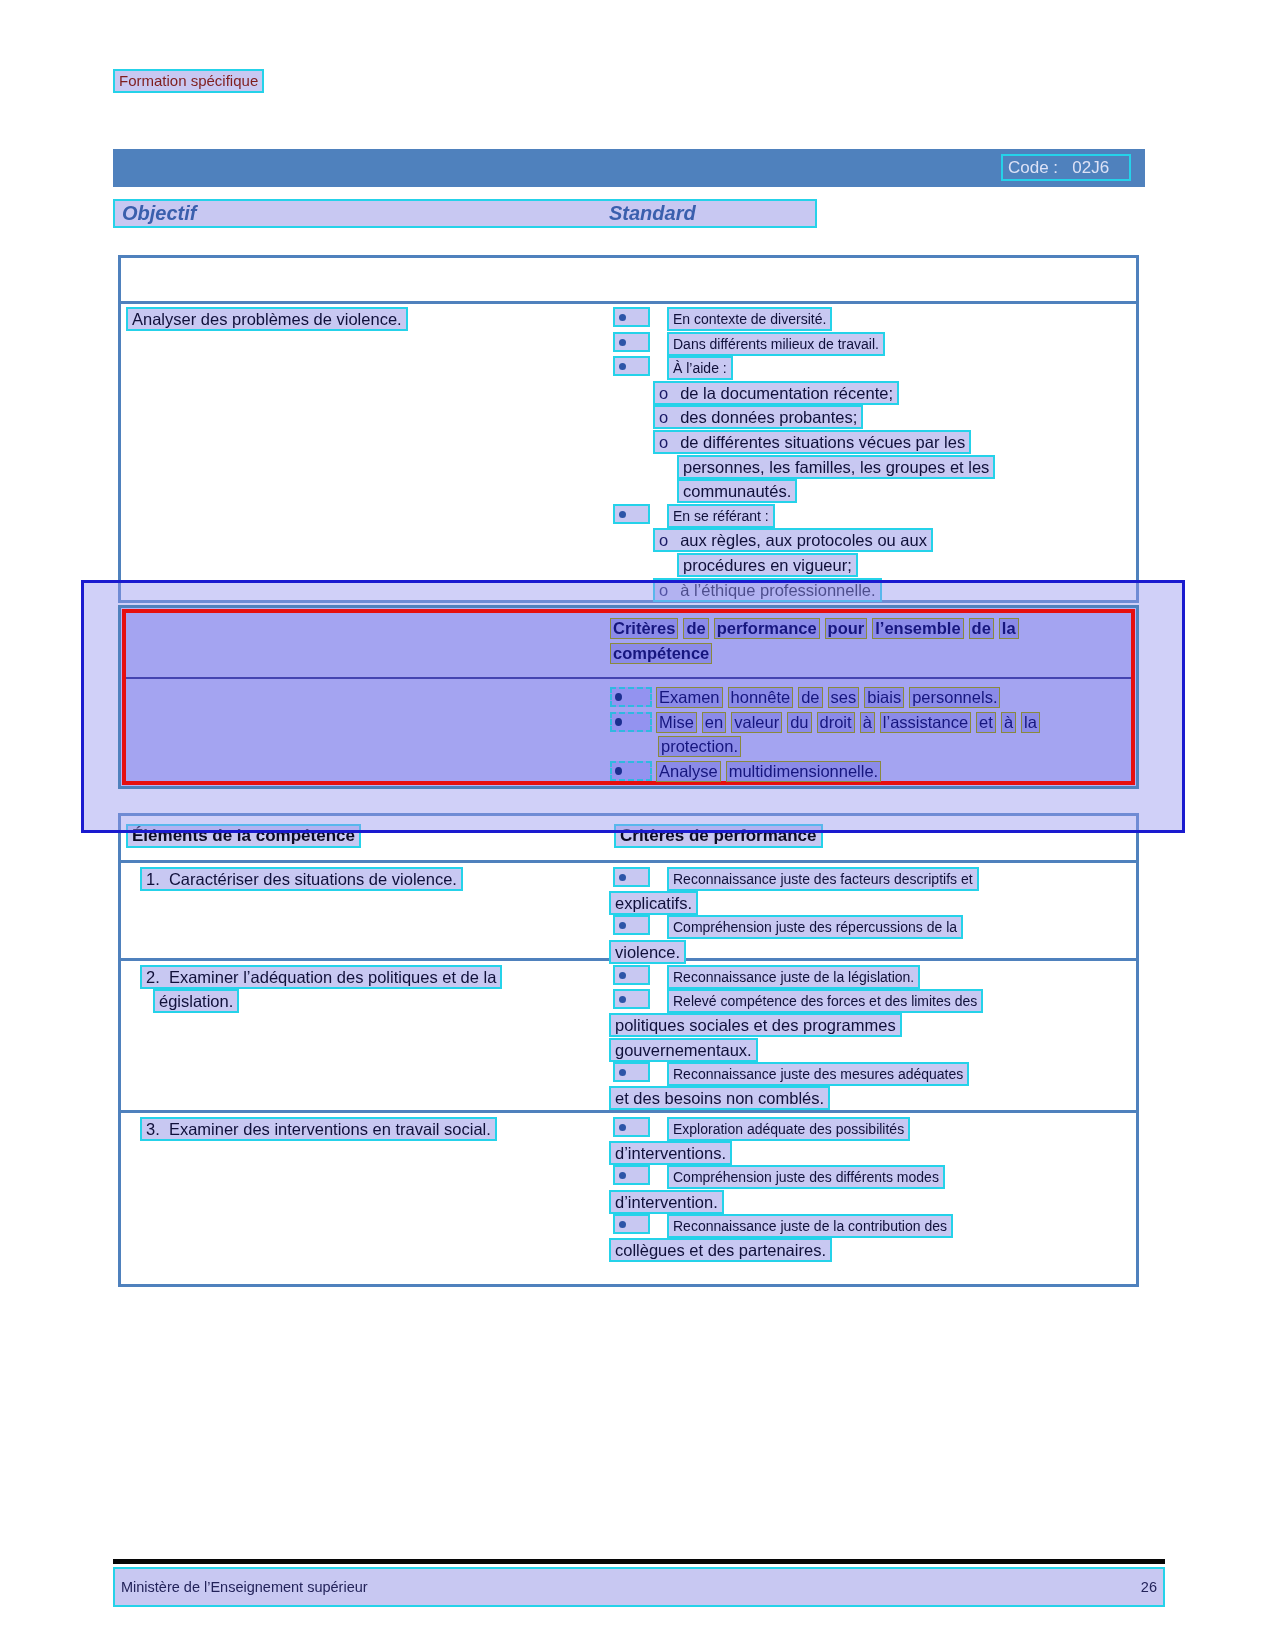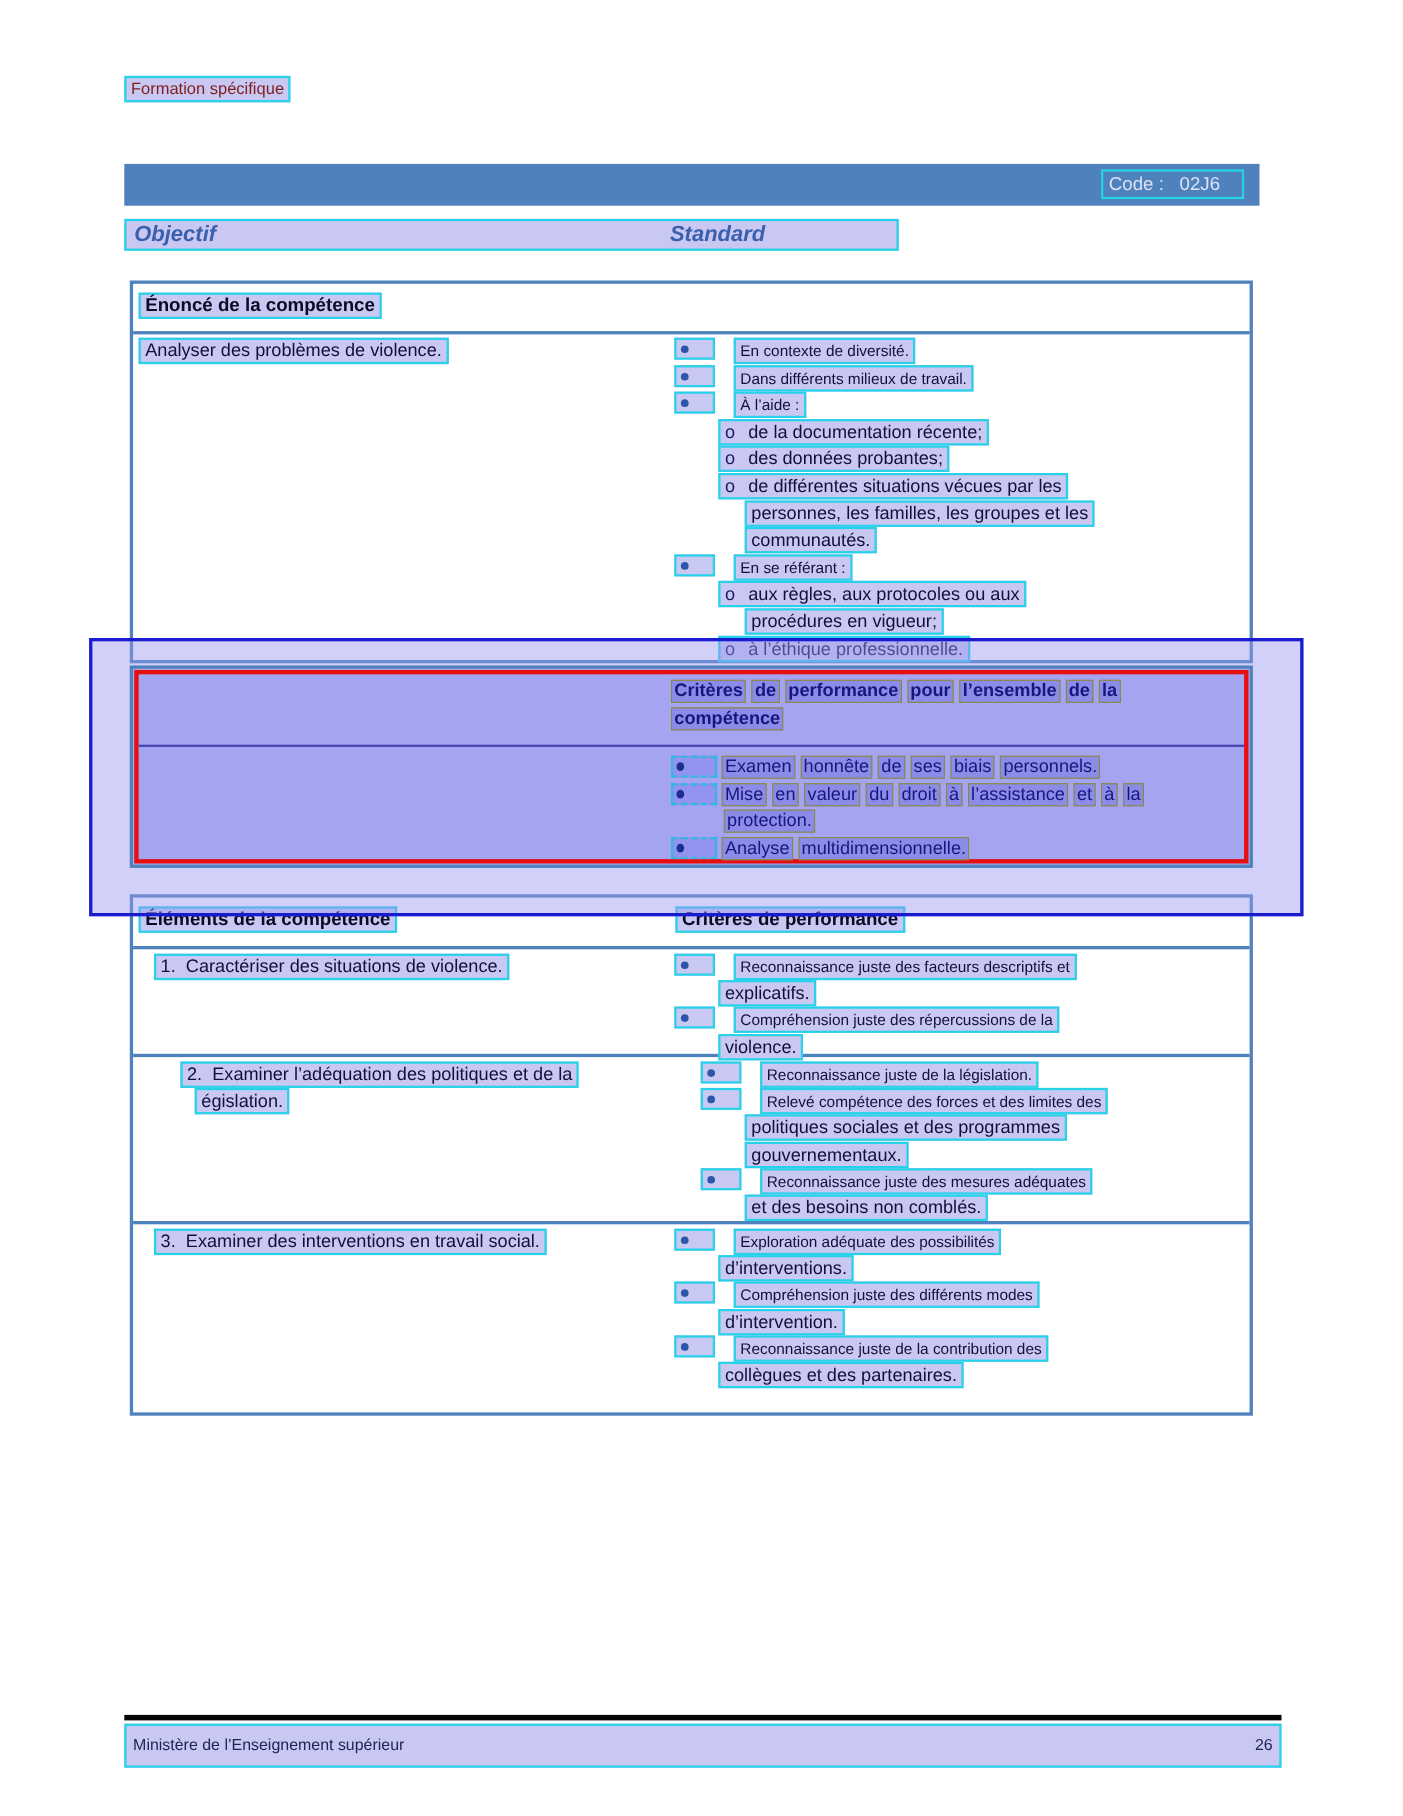--- a/index.html
+++ b/index.html
@@ -99,9 +99,6 @@
 
   <div class="doc-table" id="table1">
     <div class="t-row t-div" style="height:46px;">
-      <div class="cell-l hdr-cell">
-        <span class="hl">Énoncé de la compétence</span>
-      </div>
     </div>
     <div class="t-row t-body">
       <div class="cell-l statement-wrap">

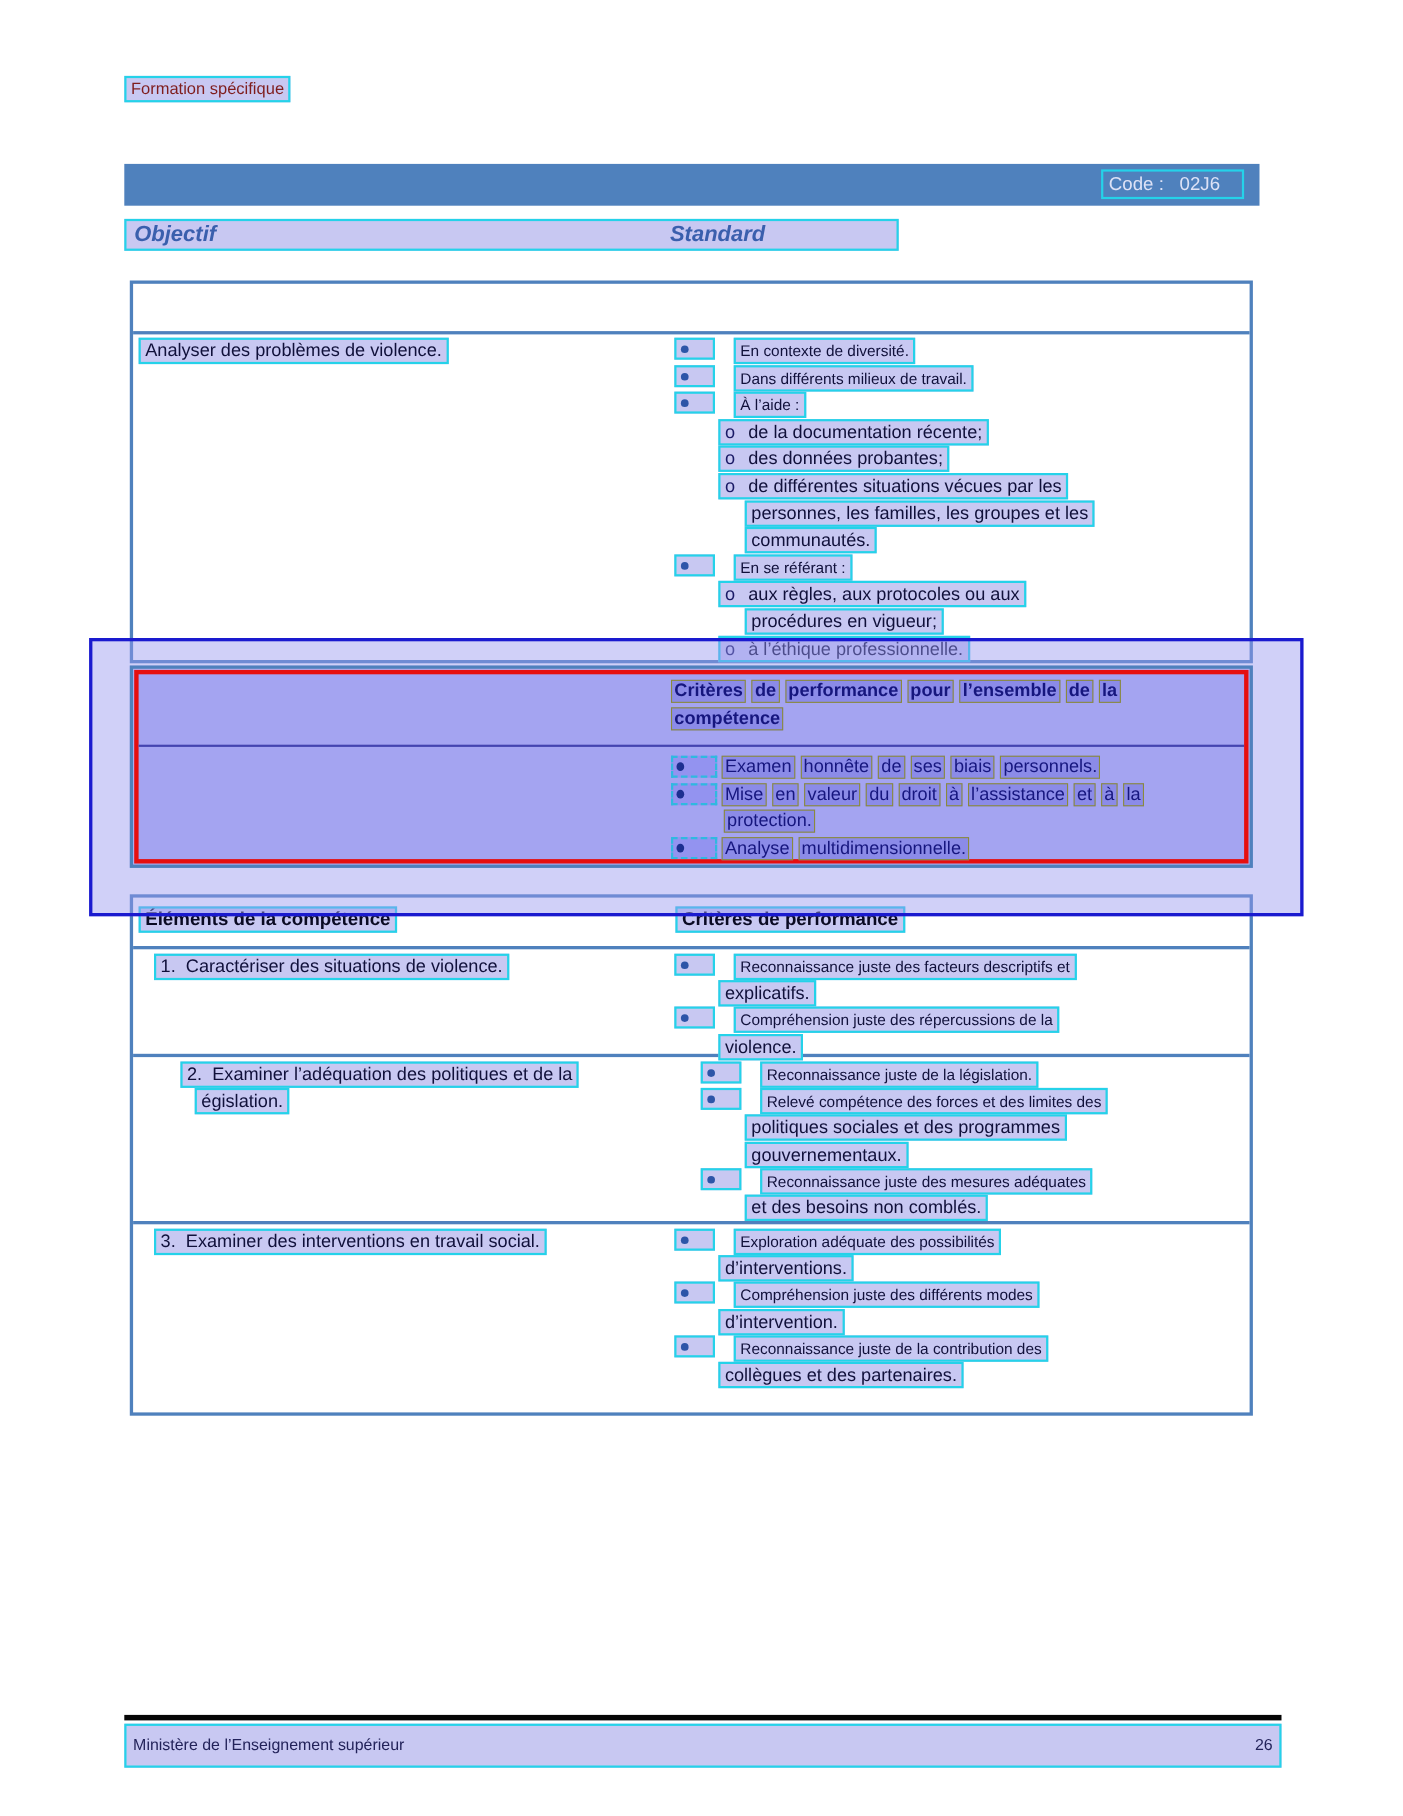--- a/index.html
+++ b/index.html
@@ -43,7 +43,7 @@
   .txt{margin-left:17px;font-size:14px;}
   .sub-box{margin-left:44px;font-size:16.5px;}
   .sub-o{color:#1a1a66;margin-right:12px;}
-  .cont-bullet{margin-left:44px;font-size:16.5px;}
+  .cont-bullet{font-size:16.5px;}
   .cont-sub{margin-left:68px;font-size:16.5px;}
 
   

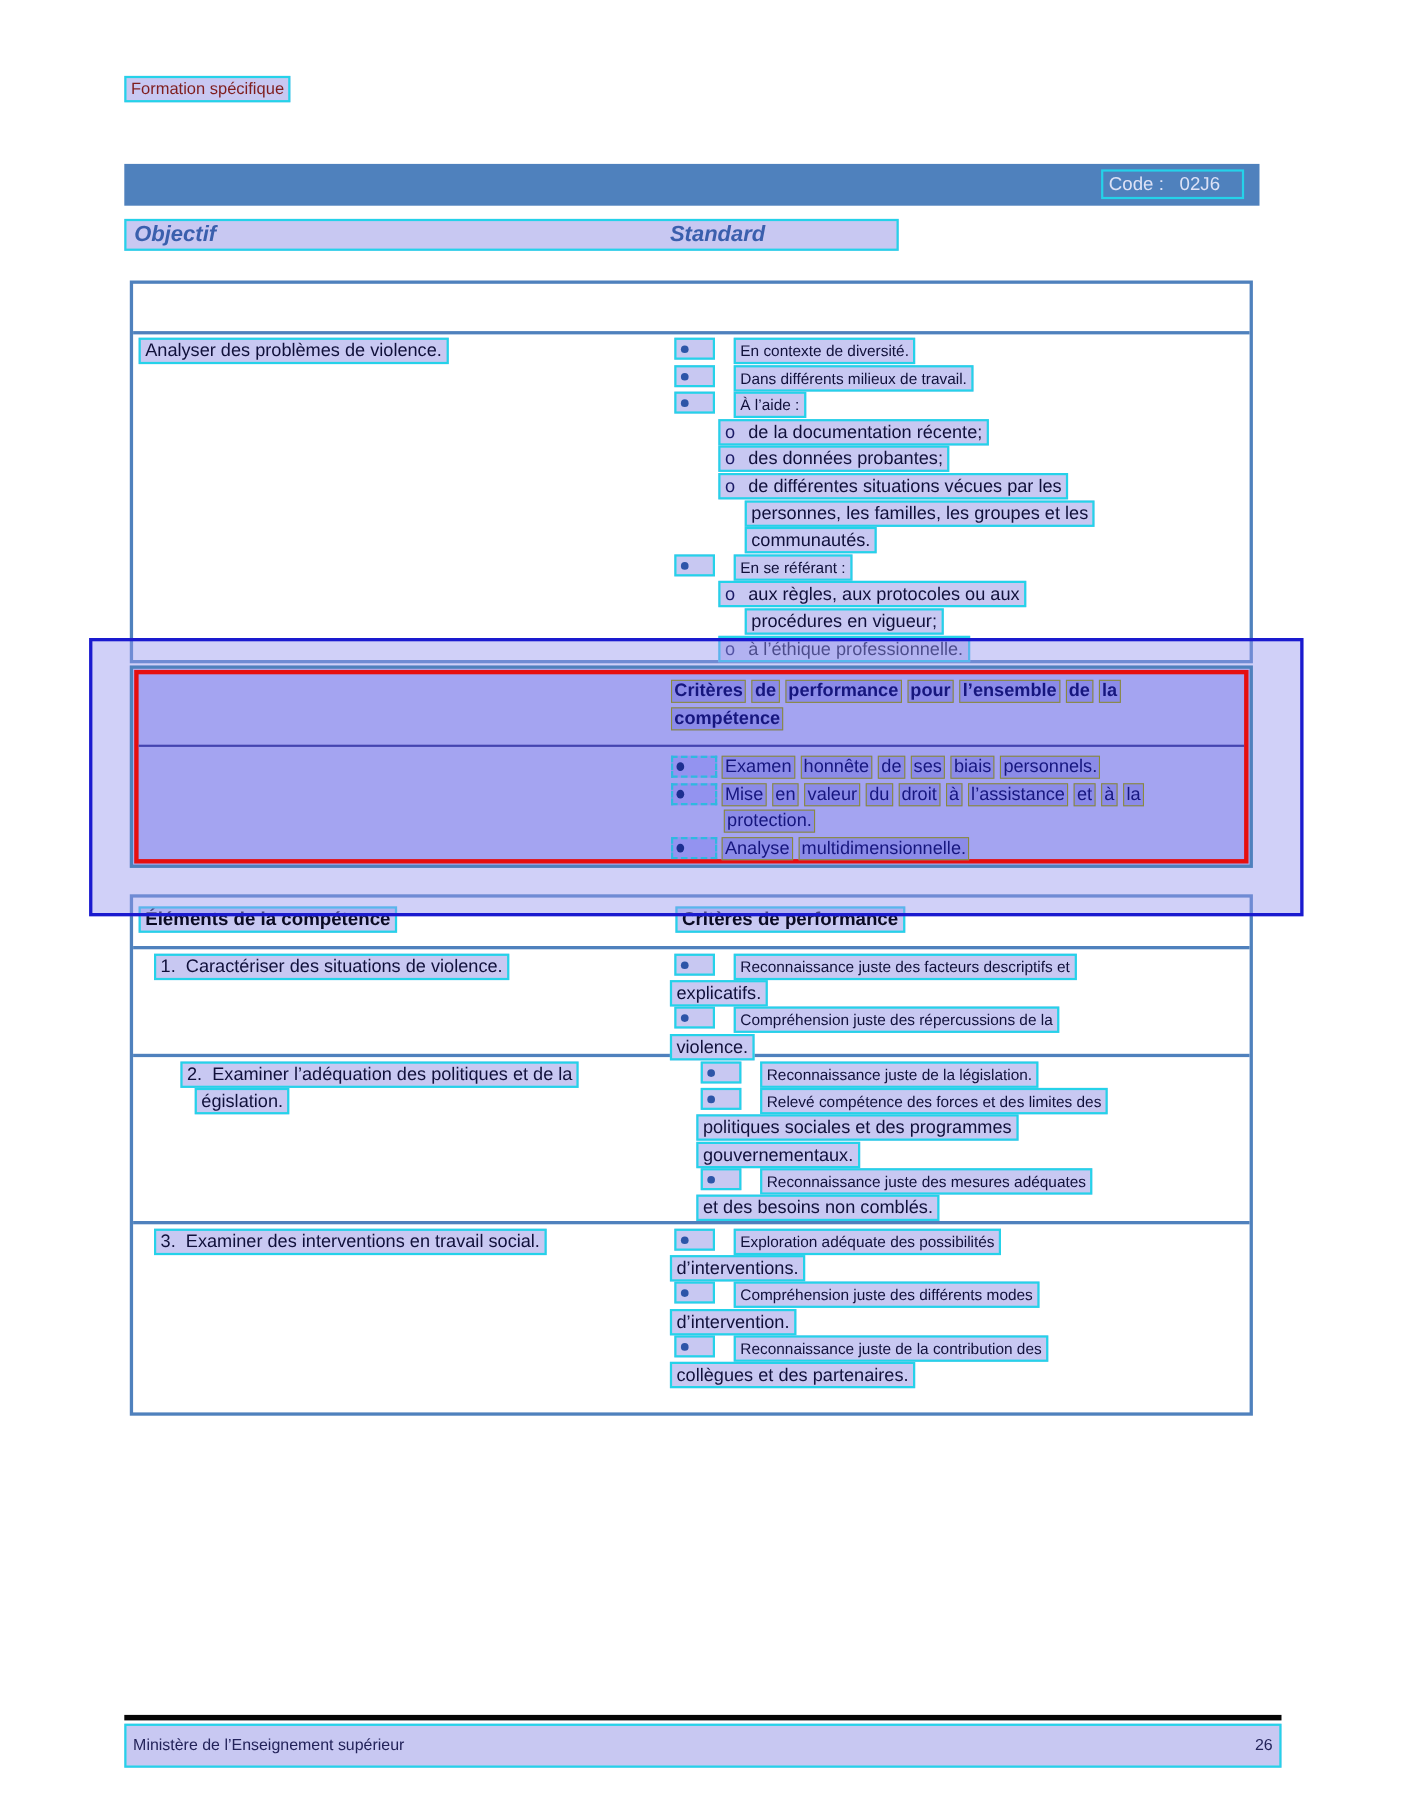--- a/index.html
+++ b/index.html
@@ -160,7 +160,7 @@
             <div class="line t2-line"><span class="hl cont-bullet">violence.</span></div>
           </div>
         </div>
-        <div class="t-row t-div" style="height: 152px; padding-left: 24px;">
+        <div class="t-row t-div" style="height: 152px;">
           <div class="cell-l t2-left">
             <div class="line t2-line"><span class="hl num-box">2.&nbsp;&nbsp;Examiner l’adéquation des politiques et de la</span></div>
             <div class="line t2-line"><span class="hl num-cont">égislation.</span></div>

